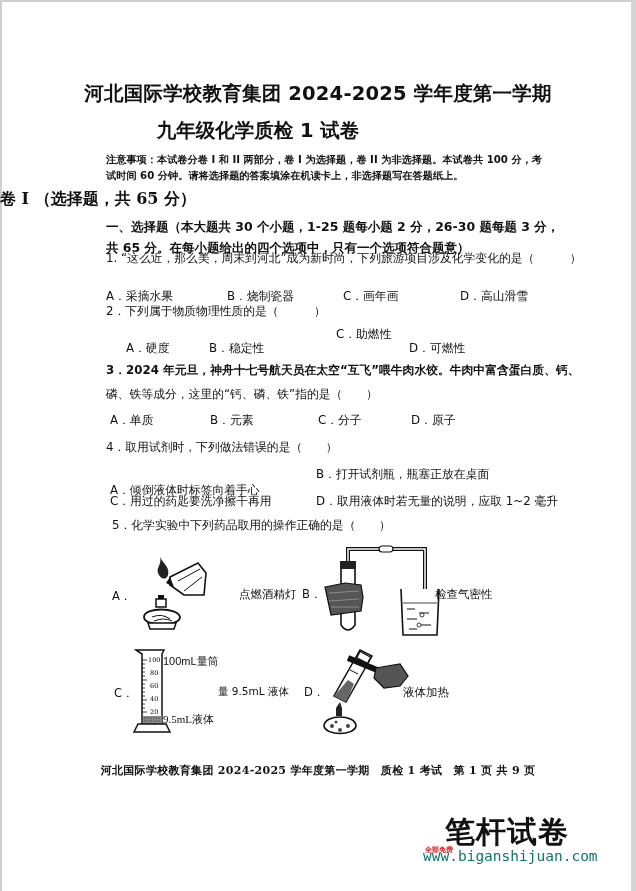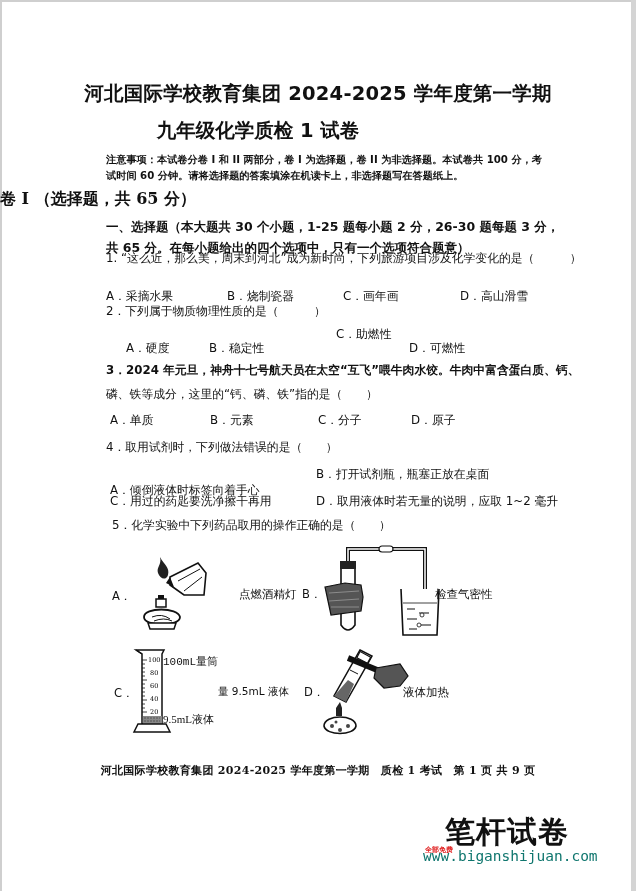--- a/index.html
+++ b/index.html
@@ -152,7 +152,7 @@
 
   <path d="M4 76 L 32 76 L 36 84 L 0 84 Z" fill="#fff" stroke="#111" stroke-width="1.5"></path>
 </svg>
-<div class="abs" style="left:163px; top:654px; font-size:11px; font-family:Liberation Mono, monospace;">100mL量筒</div>
+<div class="abs" style="left:163px; top:654px; font-size:11px; font-family:Liberation Sans, sans-serif;">100mL量筒</div>
 <div class="abs" style="left:163px; top:712px; font-size:11px; font-family:Liberation Serif, serif;">9.5mL液体</div>
 <div class="abs fig-caption" style="left:218px; top:685px; font-size:10.5px;">量 9.5mL 液体</div>
 

